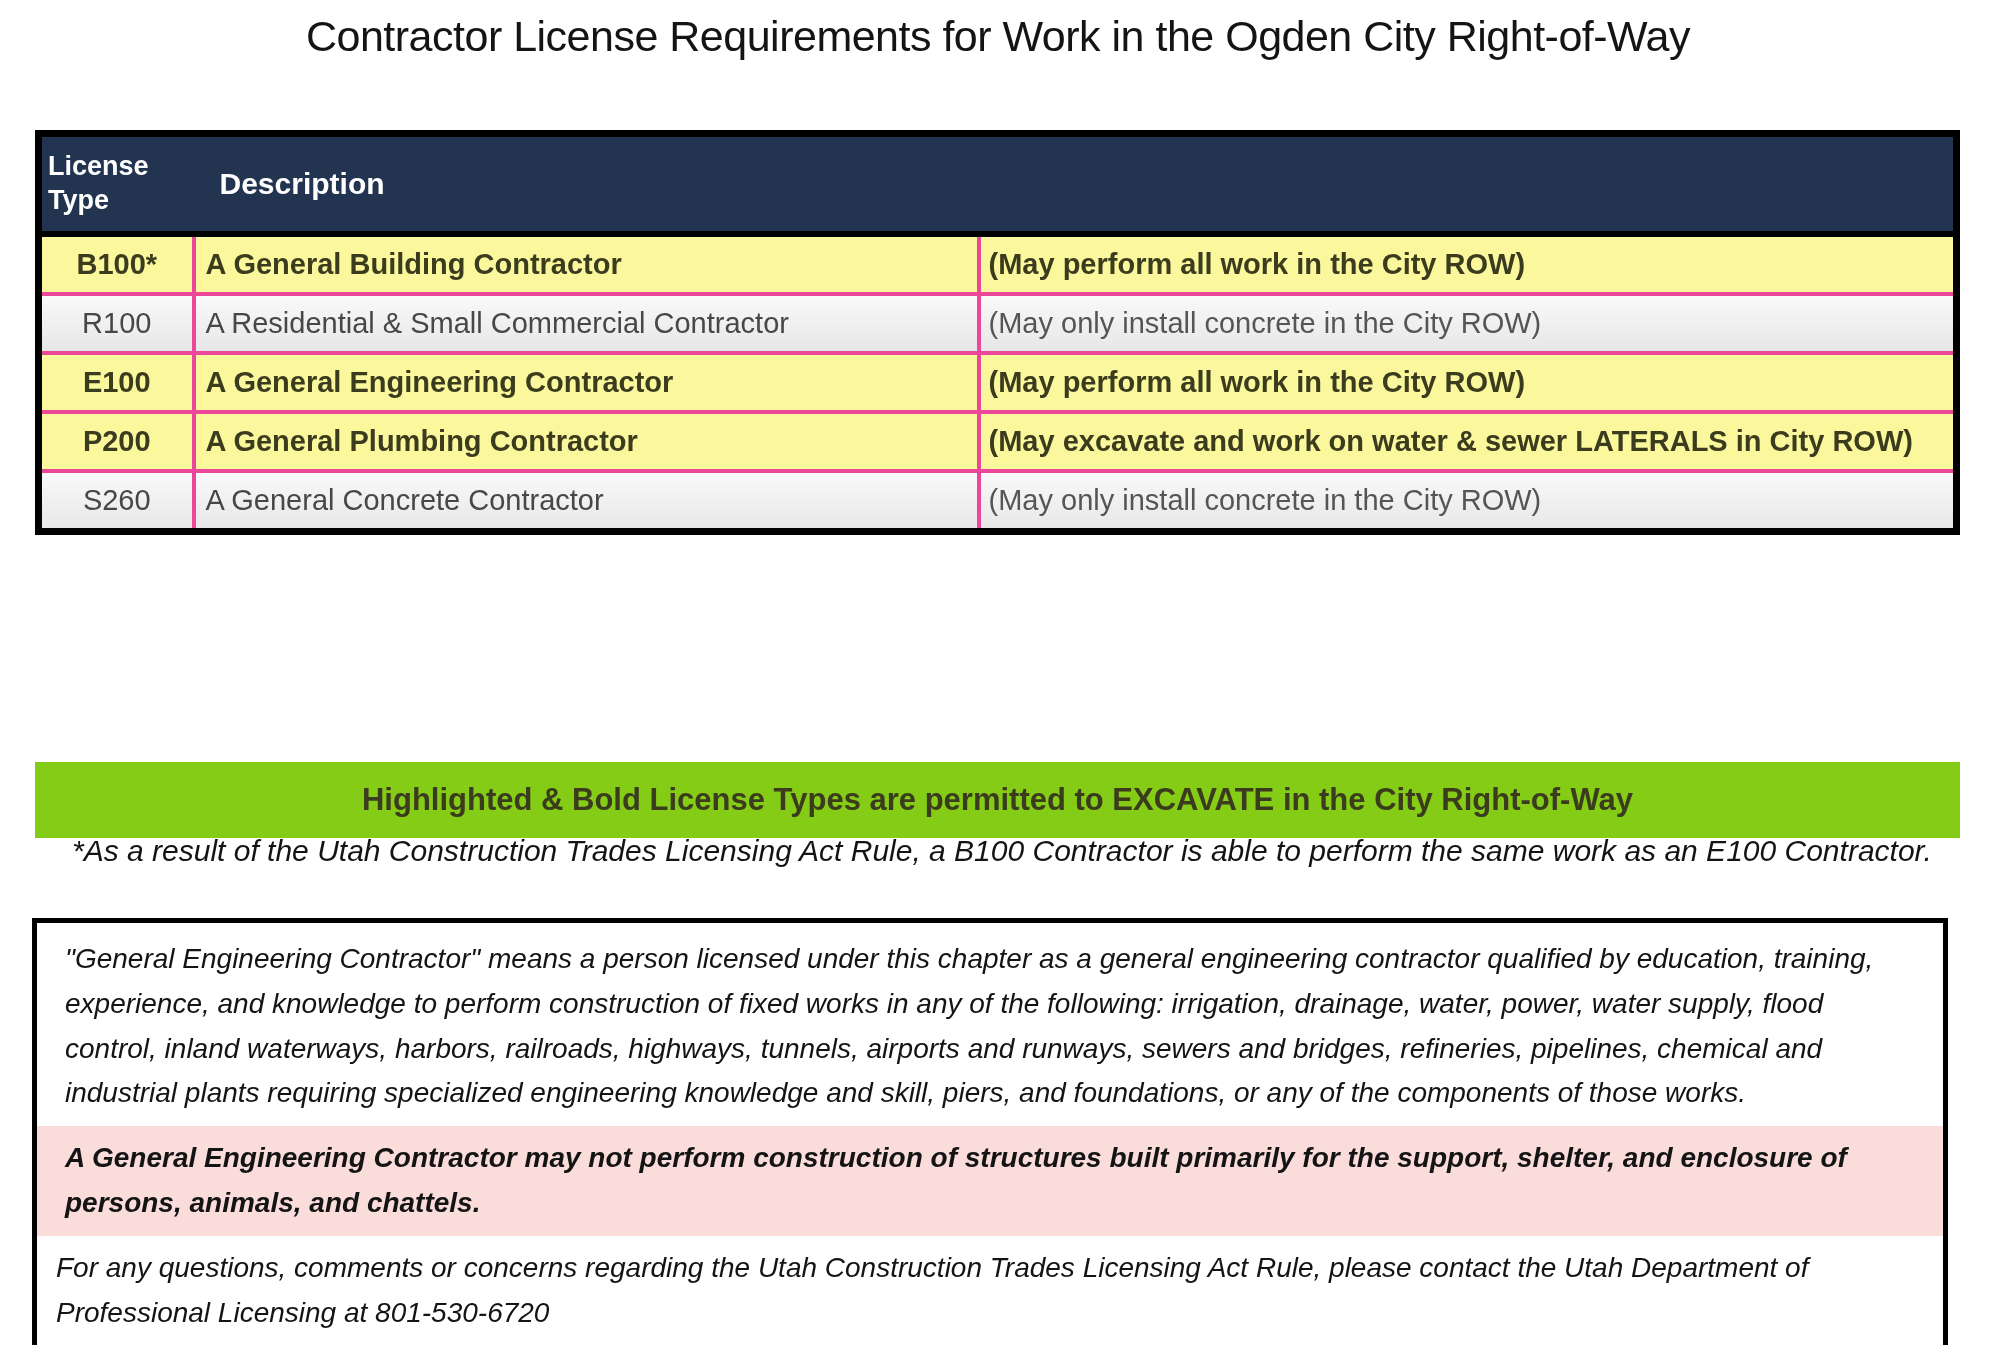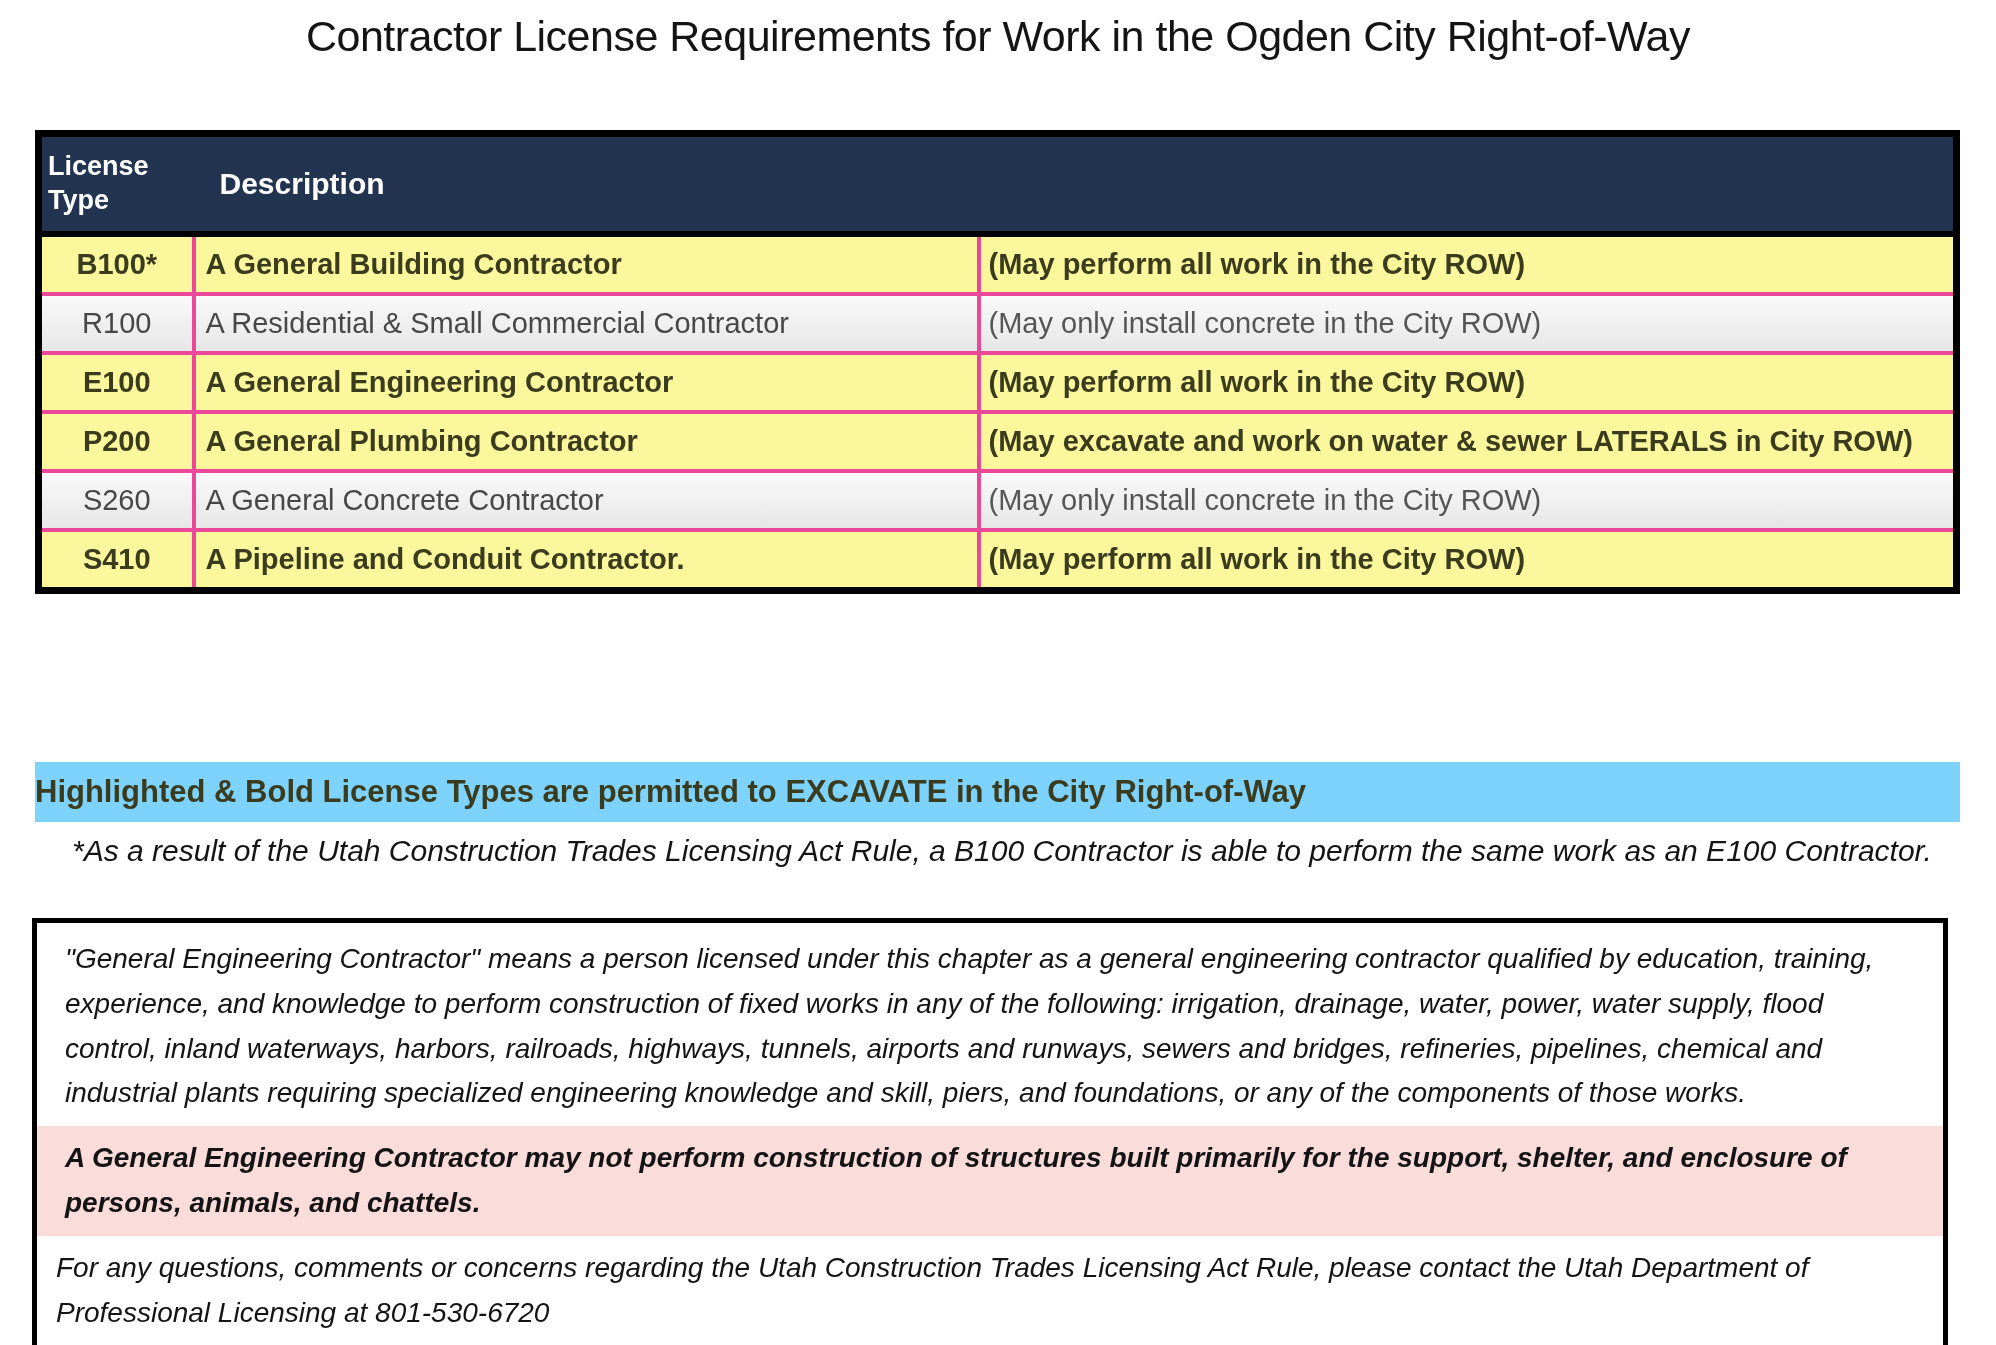--- a/index.html
+++ b/index.html
@@ -176,11 +176,6 @@
       <td class="desc">A General Concrete Contractor</td>
       <td class="note">(May only install concrete in the City ROW)</td>
     </tr>
-    <tr class="row-hl">
-      <td class="code">S410</td>
-      <td class="desc">A Pipeline and Conduit Contractor.</td>
-      <td class="note">(May perform all work in the City ROW)</td>
-    </tr>
   </tbody>
 </table>
 

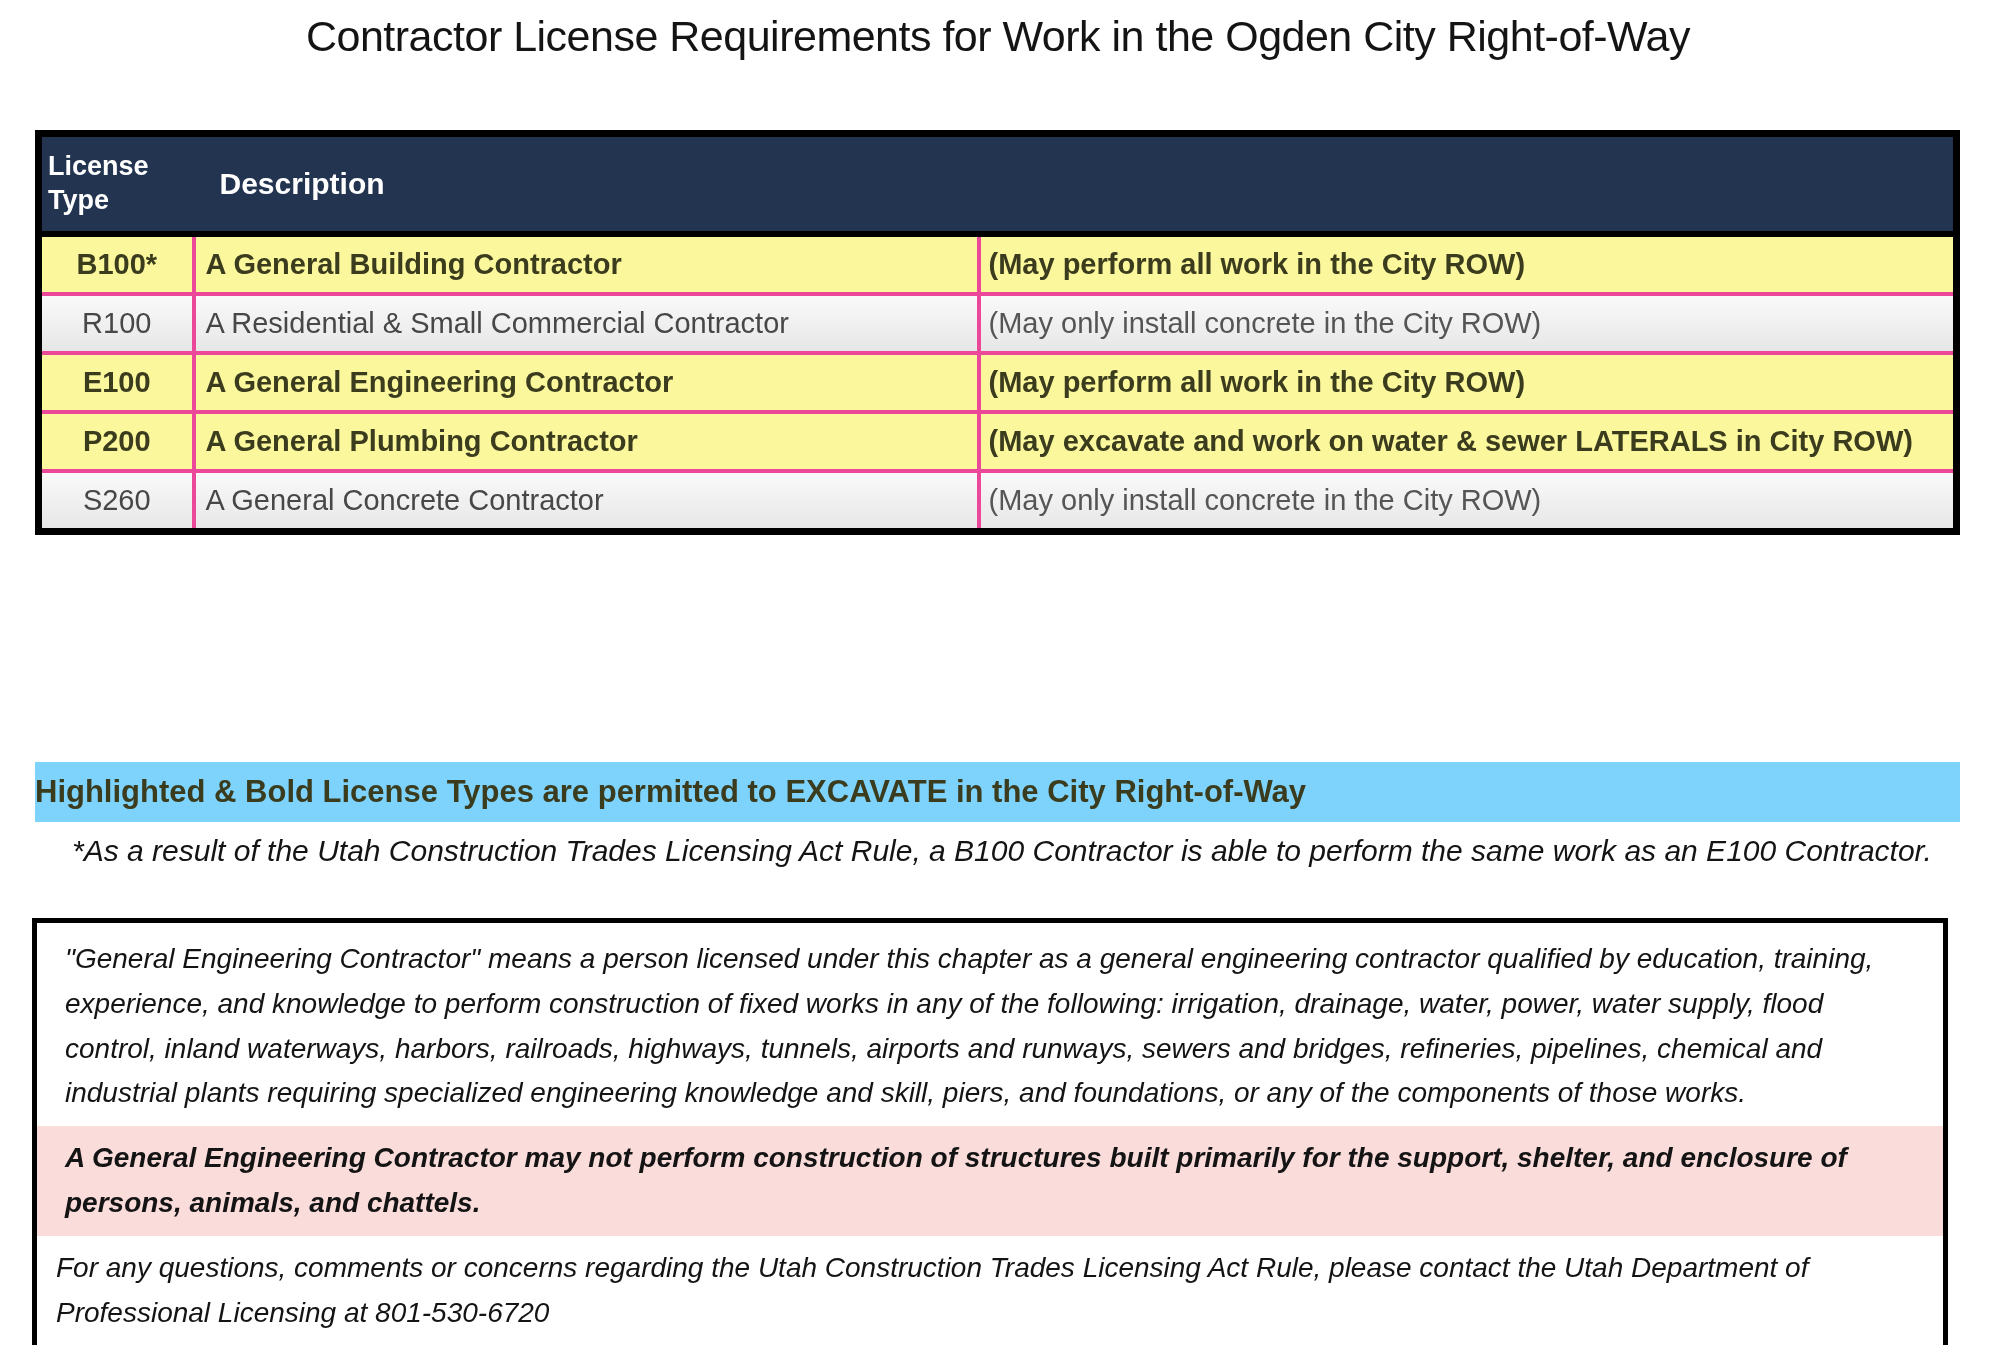--- a/index.html
+++ b/index.html
@@ -83,10 +83,11 @@
     left: 35px;
     top: 762px;
     width: 1925px;
-    height: 60px;
-    background: #7dd3fc;
+    height: 76px;
+    background: #84cc16;
     display: flex;
     align-items: center;
+    justify-content: center;
     font-size: 31px;
     font-weight: bold;
     color: #3b3b1e;

